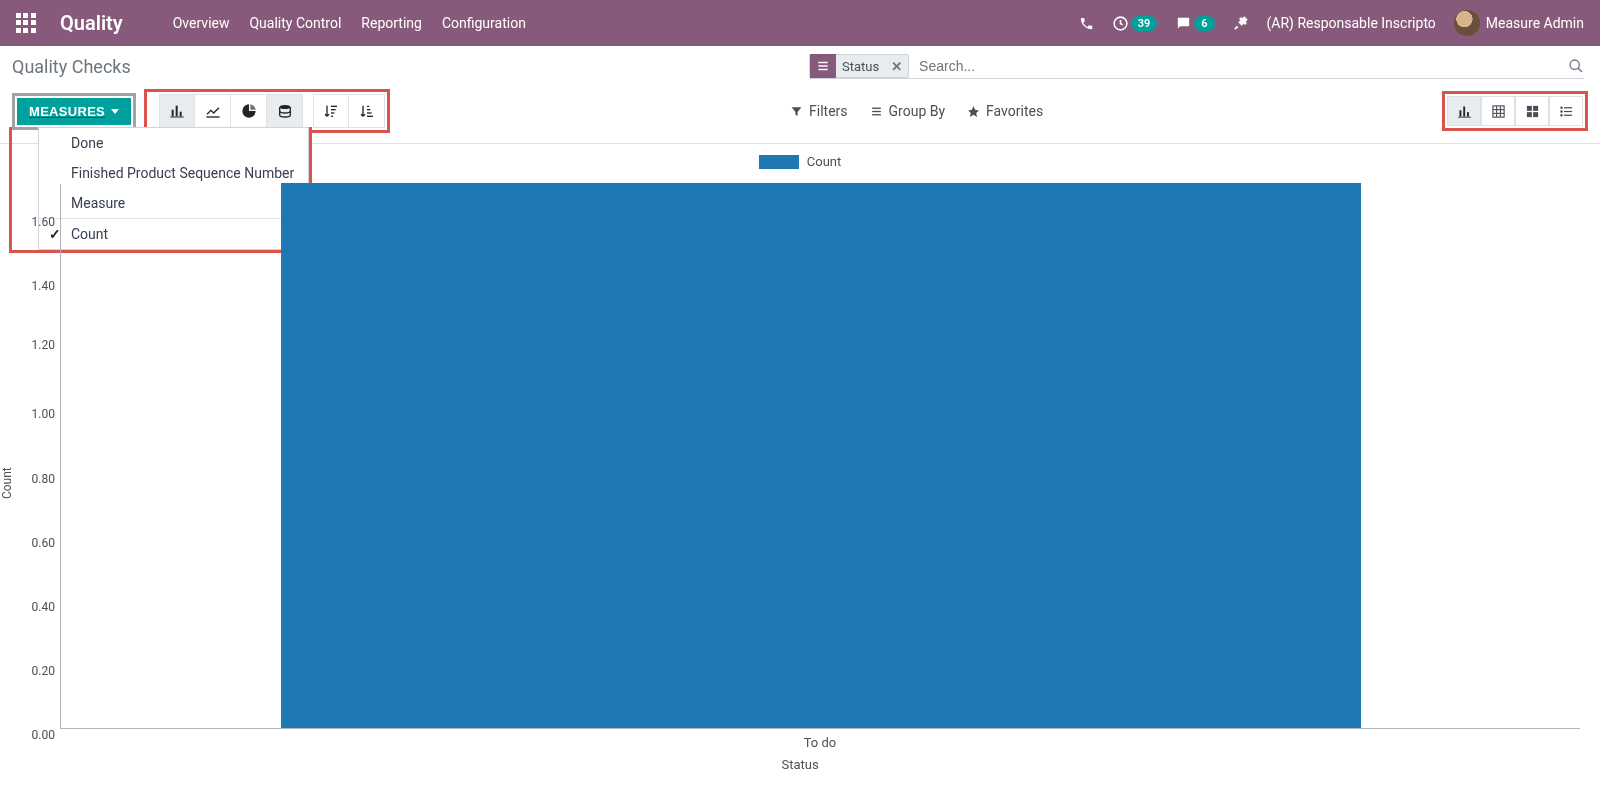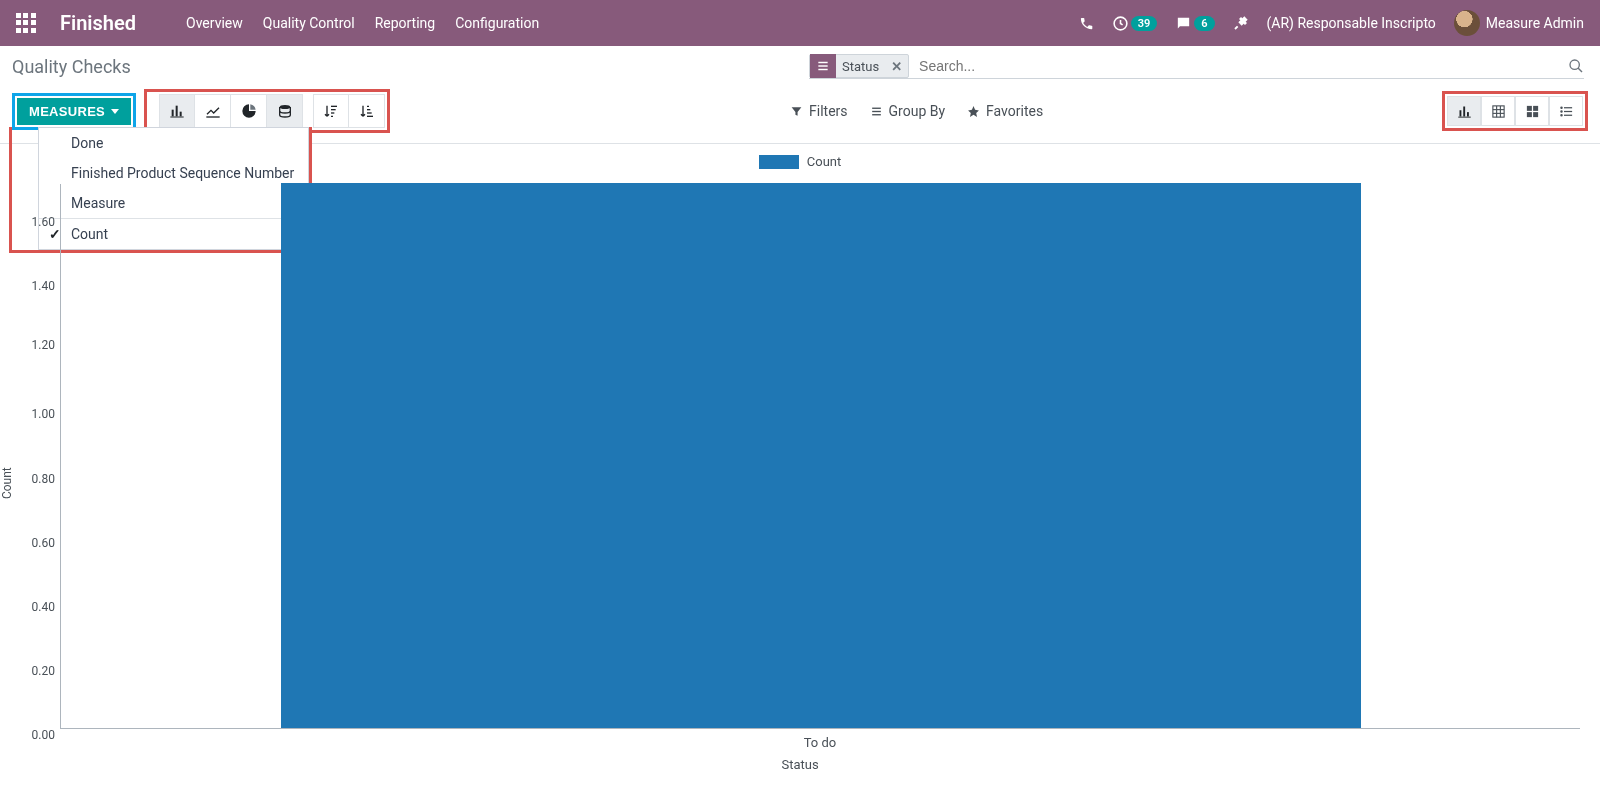--- a/index.html
+++ b/index.html
@@ -81,7 +81,7 @@
       <span></span>
       <span></span>
     </div>
-  <div class="brand">Finished</div>
+  <div class="brand">Quality</div>
   <div class="nav-links">
     <a href="#">Overview</a>
     <a href="#">Quality Control</a>

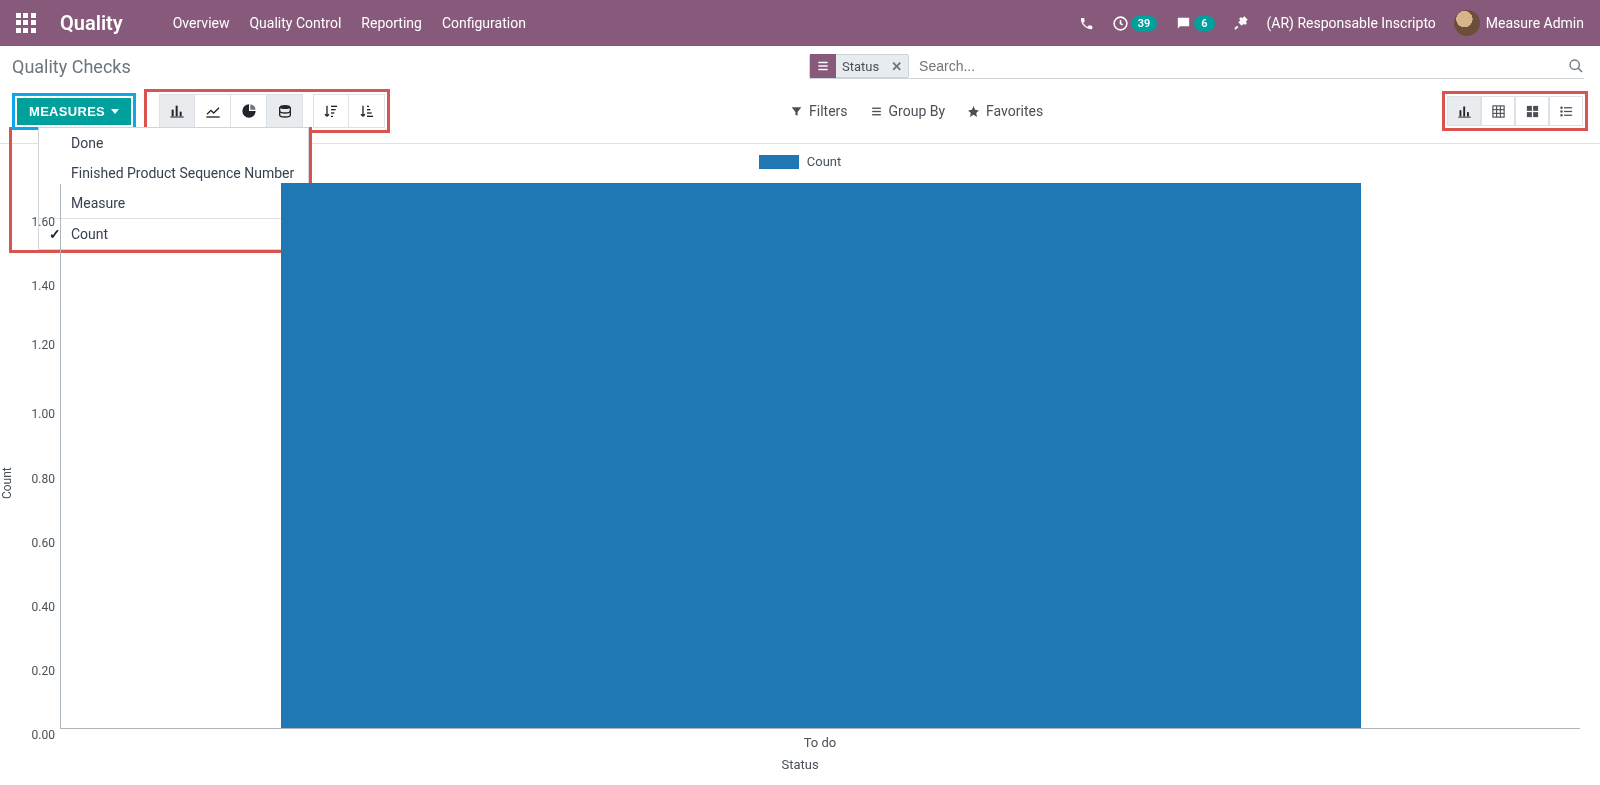--- a/index.html
+++ b/index.html
@@ -38,7 +38,7 @@
 .btn-icon.active { background: #e9ecef; }
 .btn-icon + .btn-icon { border-left: none; }
 .group-a-wrap { display: inline-flex; border: 3px solid #d9534f; padding: 2px; margin-left: 8px; }
-.measures-wrap { border: 3px solid #0ea5e9; padding: 2px; display: inline-flex; }
+.measures-wrap { border: 3px solid #a3a3a3; padding: 2px; display: inline-flex; text-decoration: underline; }
 
 .search-options { display: flex; align-items: flex-end; gap: 22px; margin-left: auto; color: #495057; }
 .search-options .opt { display: inline-flex; align-items: center; gap: 6px; cursor: pointer; font-size: 14px; }

